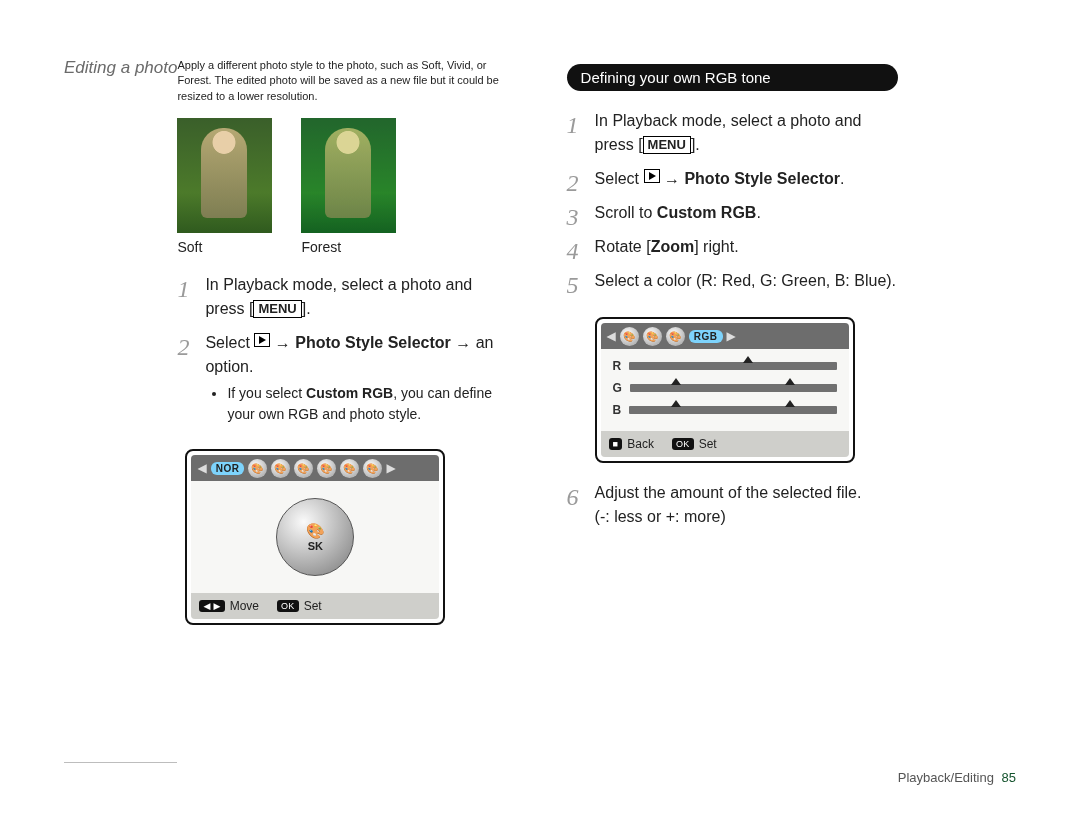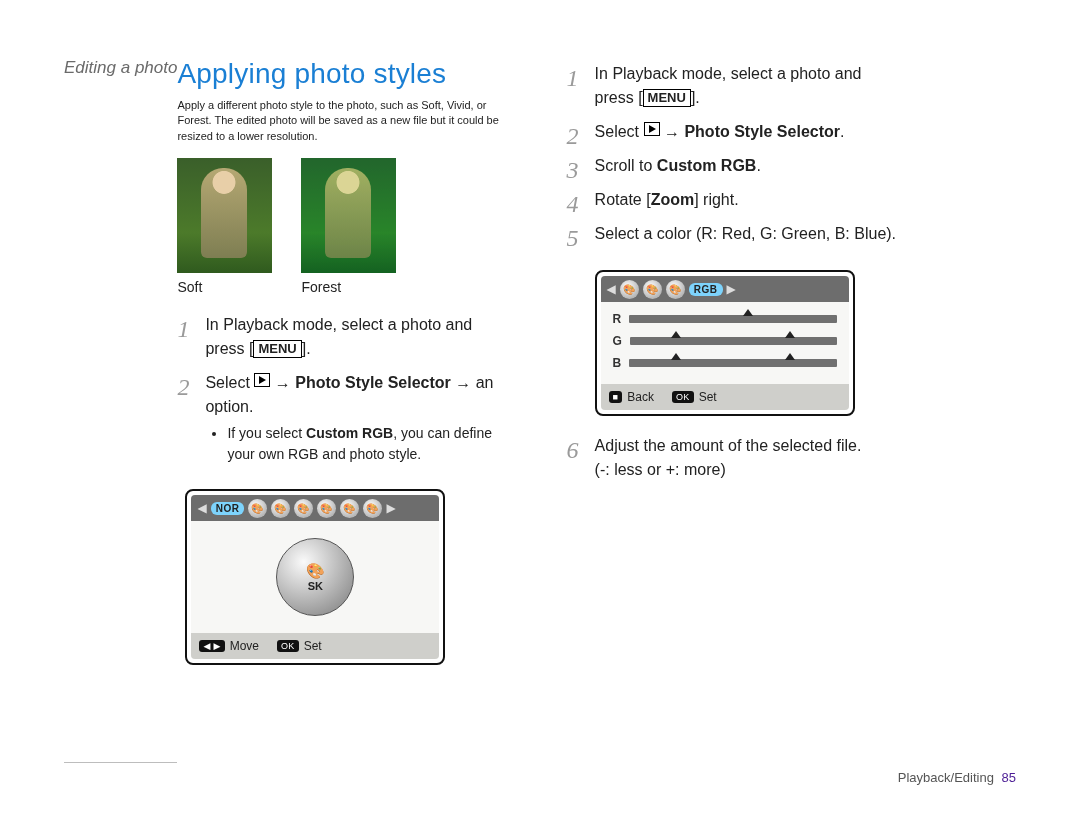--- a/index.html
+++ b/index.html
@@ -294,7 +294,6 @@
 
     <div class="col">
 
-      <h2 class="section-title">Applying photo styles</h2>
 
       <div class="intro">Apply a different photo style to the photo, such as Soft, Vivid, or Forest. The edited photo will be saved as a new file but it could be resized to a lower resolution.</div>
 

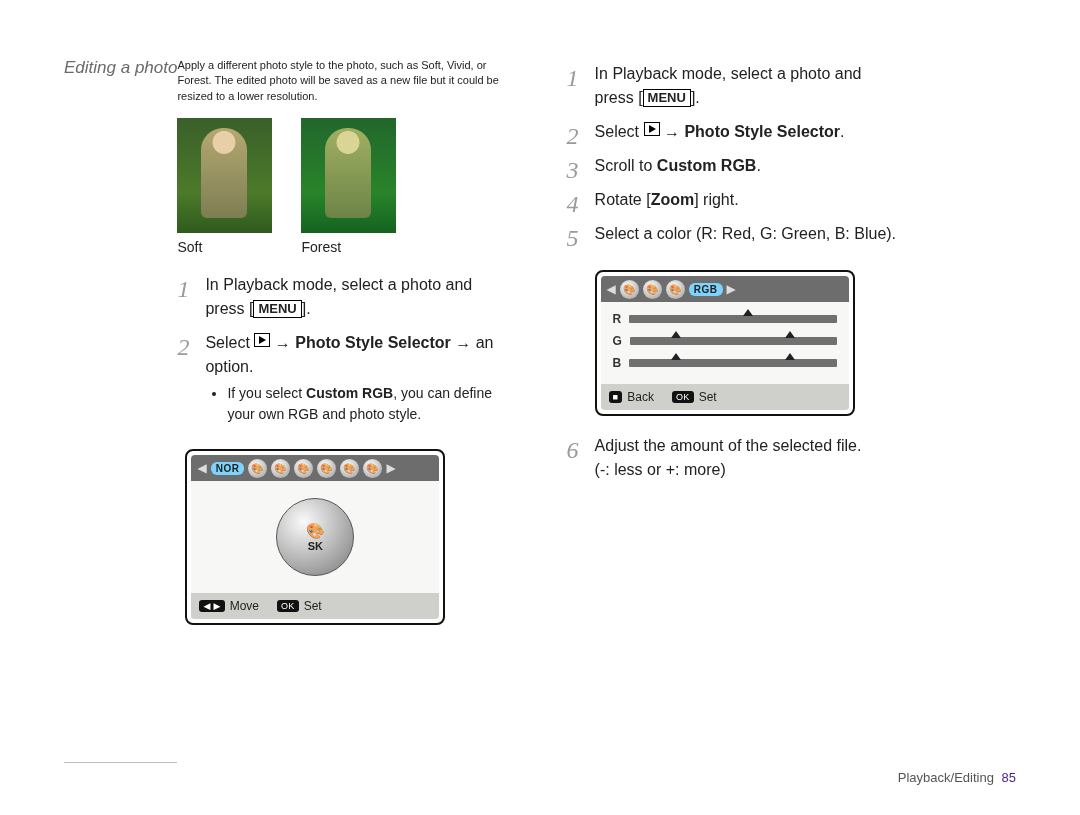--- a/index.html
+++ b/index.html
@@ -358,6 +358,7 @@
 
     <div class="col">
 
+      <div class="pill-heading">Defining your own RGB tone</div>
 
       <ol class="steps" style="margin-top:4px">
         <li>

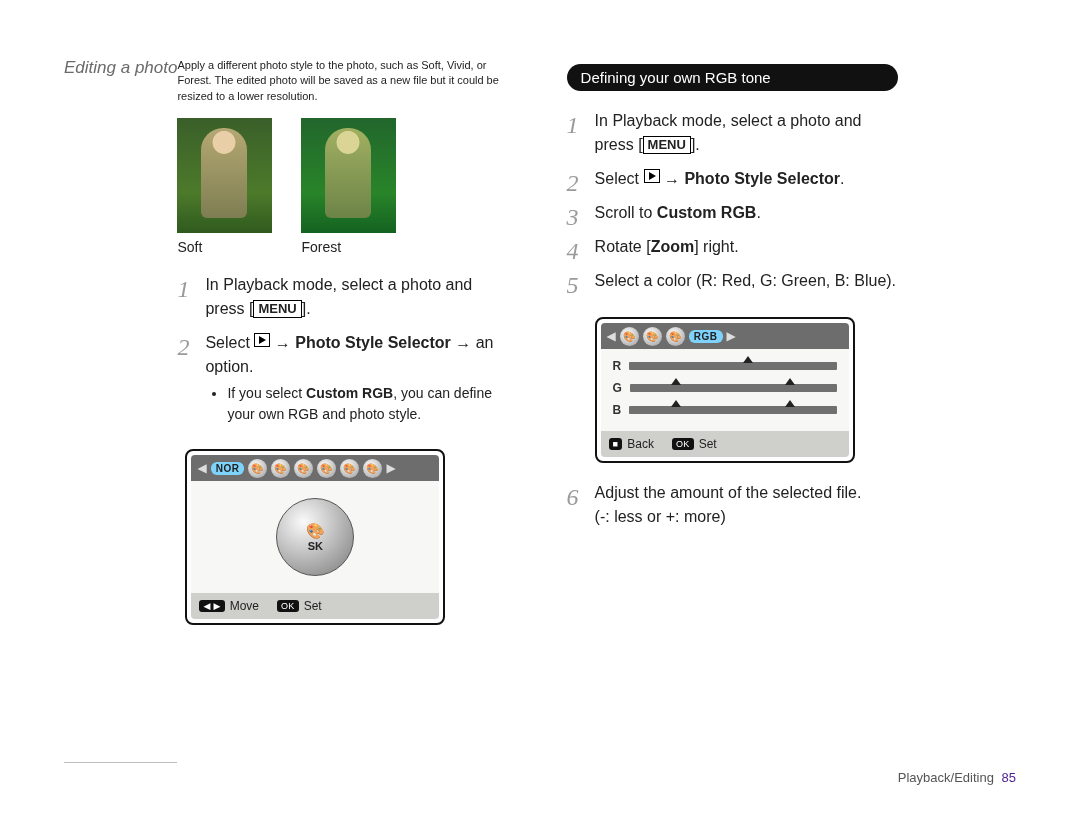--- a/index.html
+++ b/index.html
@@ -279,7 +279,7 @@
     margin-top: auto;
     padding-top: 16px;
   }
-  .page-footer .pn { color: #4c1d95; margin-left: 4px; }
+  .page-footer .pn { color: #14532d; margin-left: 4px; }
 
   b { font-weight: bold; }
 </style>

